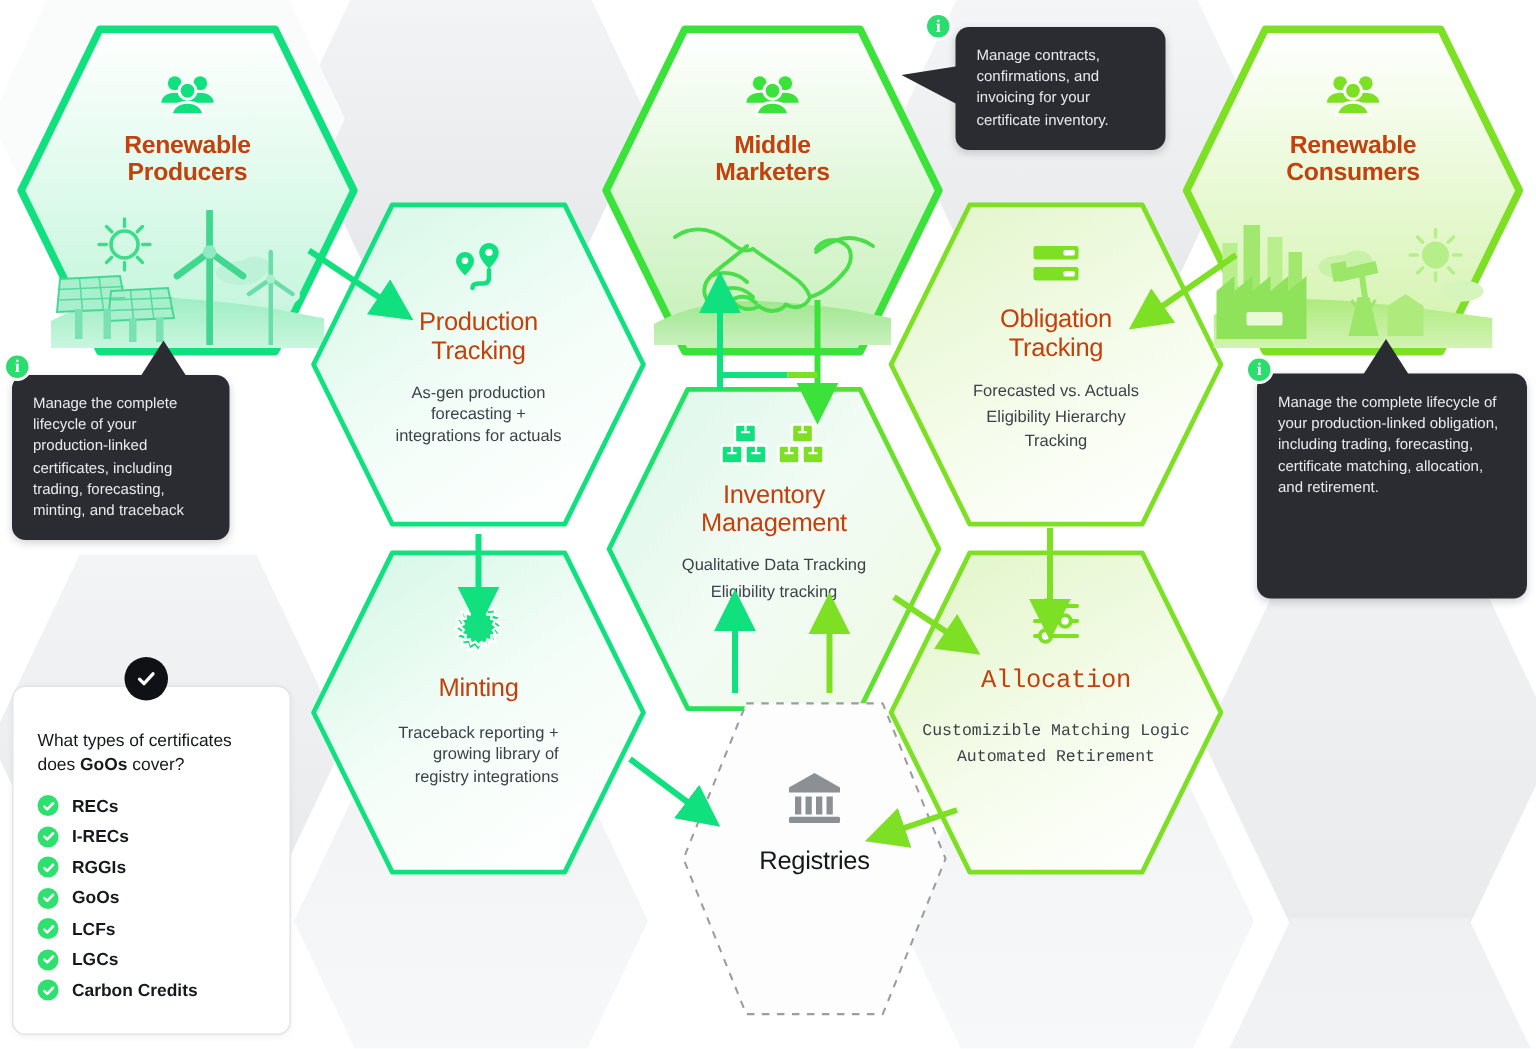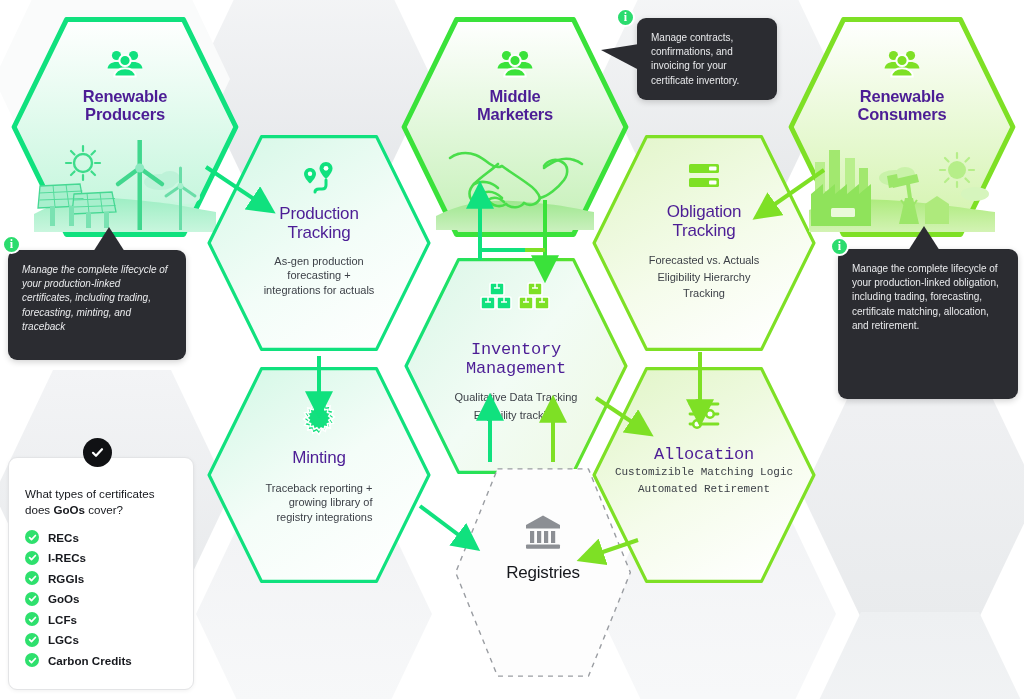--- a/index.html
+++ b/index.html
@@ -25,7 +25,7 @@
     pointer-events:none;
   }
   .hex .title{
-    font-weight:bold;color:#4c1d95;line-height:1.12;
+    font-weight:bold;color:#c2410c;line-height:1.12;
     letter-spacing:-0.2px;
   }
   .hex .title.light{font-weight:400;color:#16181d;}

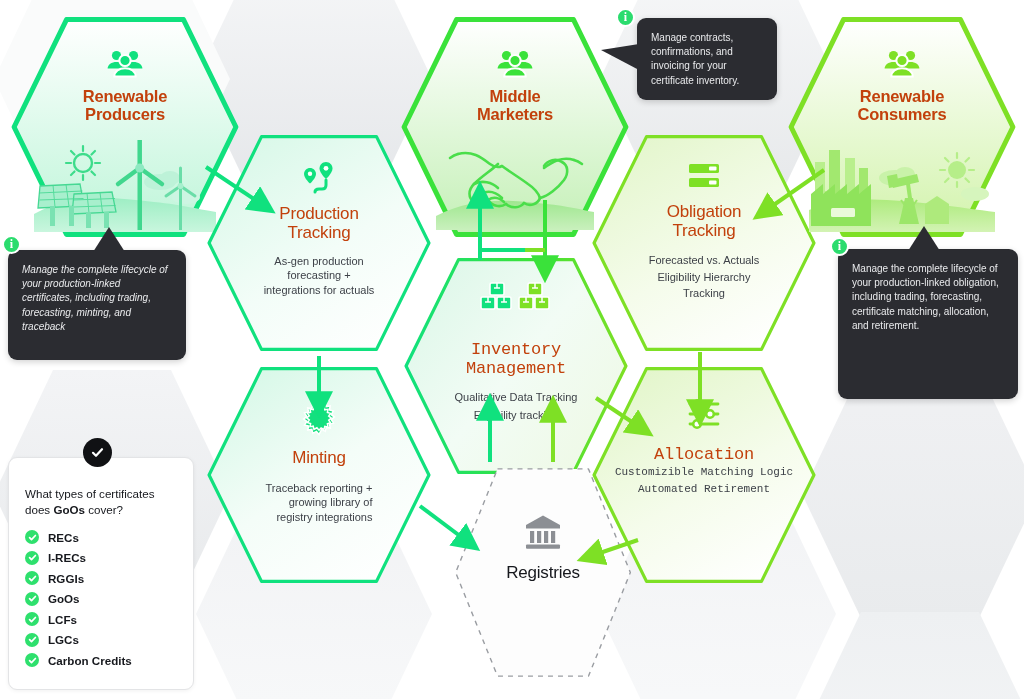--- a/index.html
+++ b/index.html
@@ -657,7 +657,7 @@
   <div class="infoBadge" style="left:2px;top:235px;">
     <span>i</span>
   </div>
-  <div class="tip" style="left:8px;top:250px;width:178px;height:110px;font-style:italic;">
+  <div class="tip" style="left:8px;top:250px;width:145px;height:110px;">
     <svg class="tail" style="left:83px;top:-23px;width:36px;height:25px;" viewBox="0 0 36 25">
         <polygon points="18,0 34,25 2,25" fill="#2b2c31"></polygon>
       </svg>

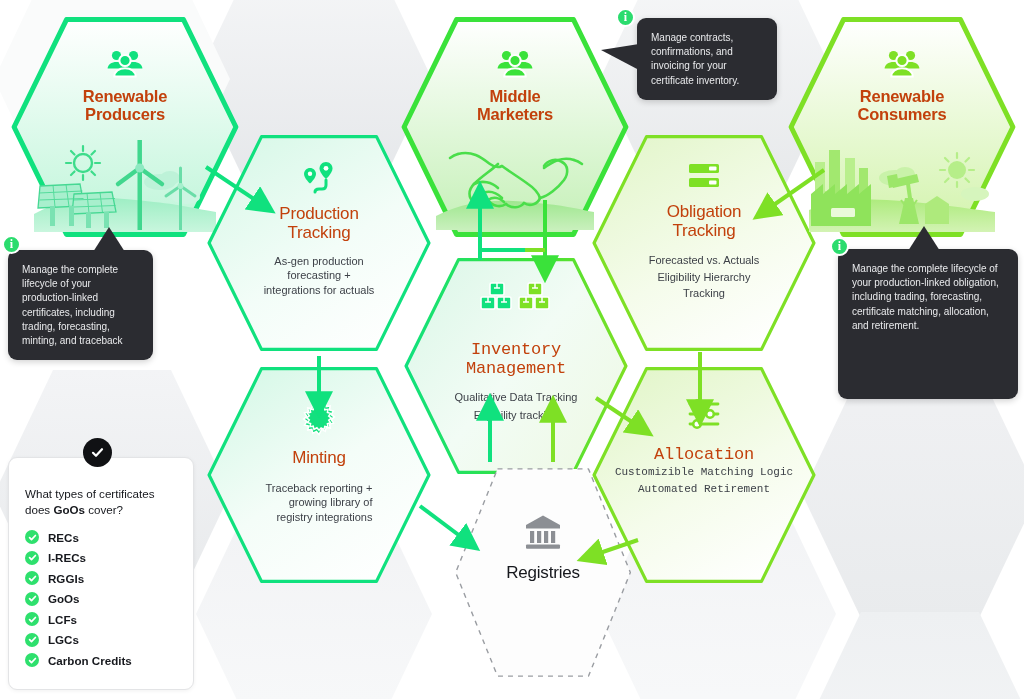--- a/index.html
+++ b/index.html
@@ -481,7 +481,7 @@
           </g>
         </svg>
       </span>
-      <div class="title" style="margin-top:21px;font-family:Liberation Mono, monospace;">
+      <div class="title" style="margin-top:0;">
         <div>Inventory</div>
         <div>Management</div>
       </div>

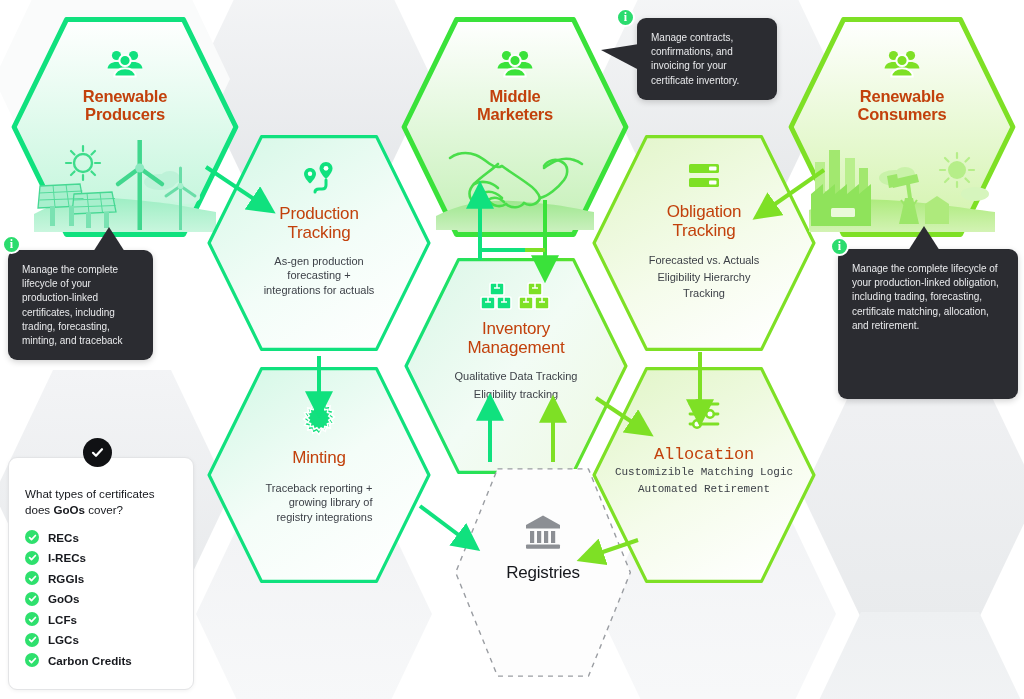--- a/index.html
+++ b/index.html
@@ -573,7 +573,7 @@
       <div class="title" style="margin-top:10px;">
         <div>Allocation</div>
       </div>
-      <div class="sub" style="margin-top:0;line-height:1.55;">
+      <div class="sub" style="margin-top:16px;line-height:1.55;">
         <div>Customizible Matching Logic</div>
         <div>Automated Retirement</div>
       </div>

